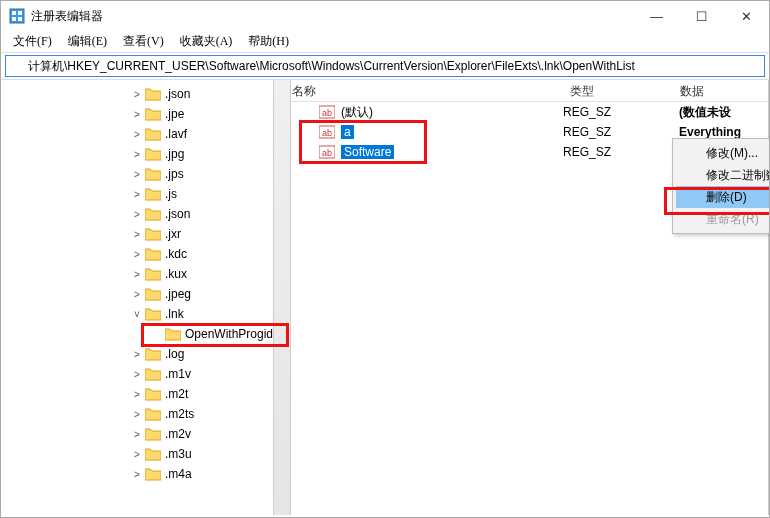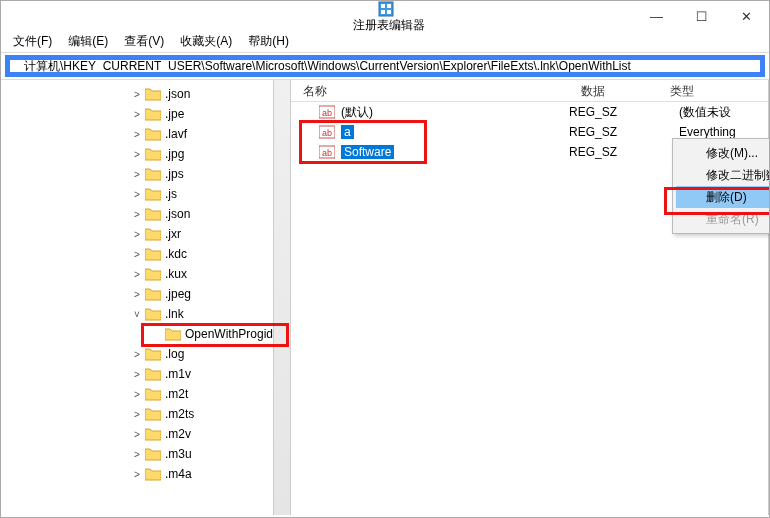--- a/index.html
+++ b/index.html
@@ -21,7 +21,6 @@
     padding-left: 8px;
     background: #fff;
     position: relative;
-    flex-direction: column;
   }
   .title-icon {
     width: 16px; height: 16px;

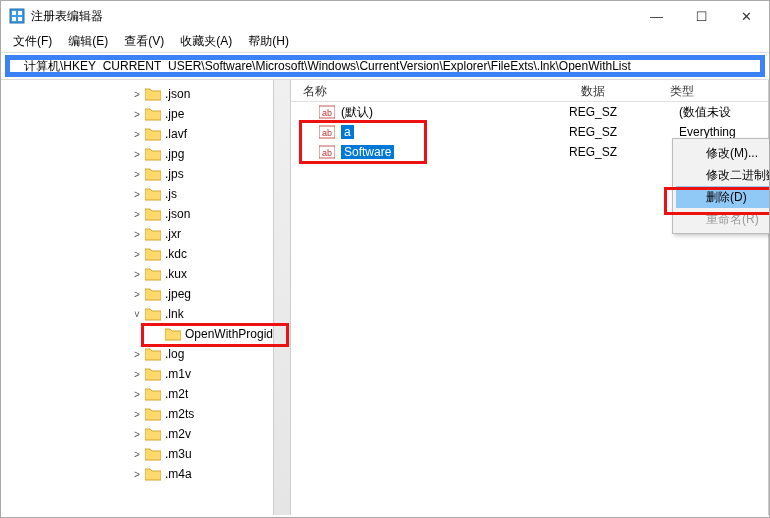--- a/index.html
+++ b/index.html
@@ -44,6 +44,7 @@
     align-items: center;
     padding-left: 4px;
     border-bottom: 1px solid #ddd;
+    font-family: Liberation Serif, serif;
   }
   .menu-item { padding: 2px 8px; }
   .addressbar {

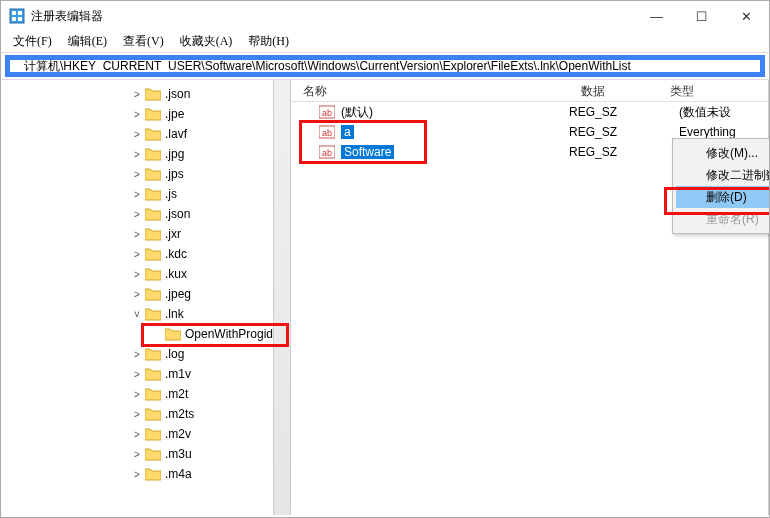--- a/index.html
+++ b/index.html
@@ -49,9 +49,9 @@
   .menu-item { padding: 2px 8px; }
   .addressbar {
     height: 22px;
-    border: 5px solid #3b82f6;
+    border: 1px solid #3b82f6;
     margin: 2px 4px;
-    padding: 2px 14px;
+    padding: 2px 22px;
     font-size: 12px;
     display: flex; align-items: center;
     white-space: nowrap; overflow: hidden;

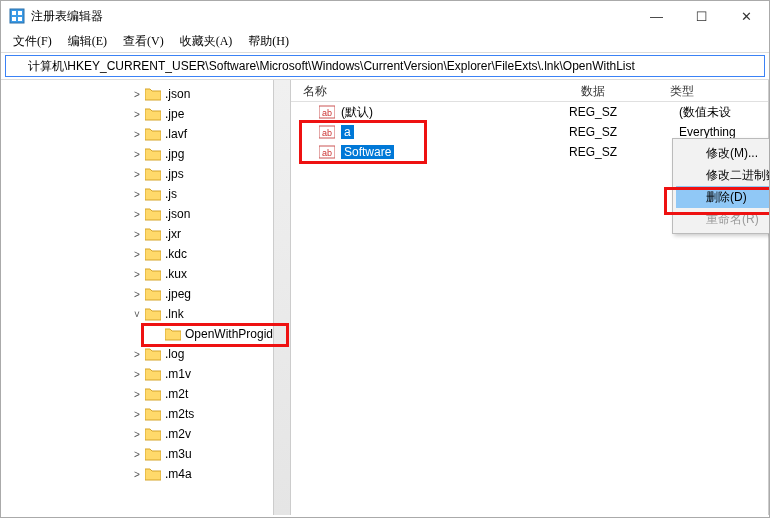--- a/index.html
+++ b/index.html
@@ -116,7 +116,7 @@
     font-size: 12px;
     color: #333;
   }
-  .col { padding: 3px 12px; }
+  .col { padding: 3px 1px; }
   .col-name { width: 278px; }
   .col-type { width: 110px; }
   .col-data { flex: 1; }

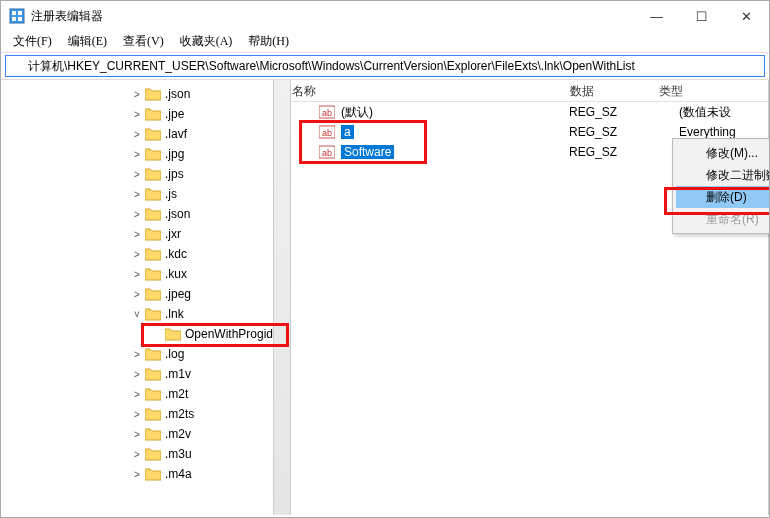--- a/index.html
+++ b/index.html
@@ -383,8 +383,8 @@
   <div class="rightpane">
     <div class="cols">
       <div class="col col-name">名称</div>
+      <div class="col col-type">类型</div>
       <div class="col col-data">数据</div>
-      <div class="col col-type">类型</div>
     </div>
     <div class="vals" id="vals">
         <div class="val-row">

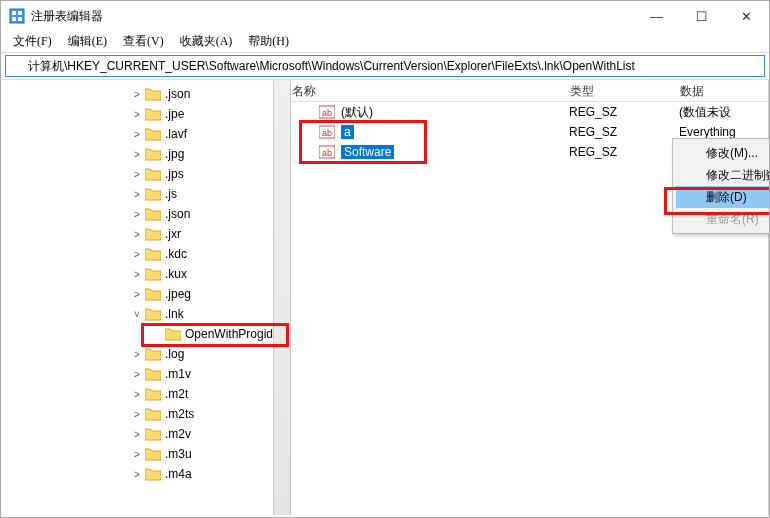--- a/index.html
+++ b/index.html
@@ -138,7 +138,7 @@
     color: #fff;
     padding: 0 3px;
   }
-  .val-type { position: absolute; left: 278px; }
+  .val-type { position: absolute; left: 272px; }
   .val-data { position: absolute; left: 388px; }
   .ctxmenu {
     position: absolute;

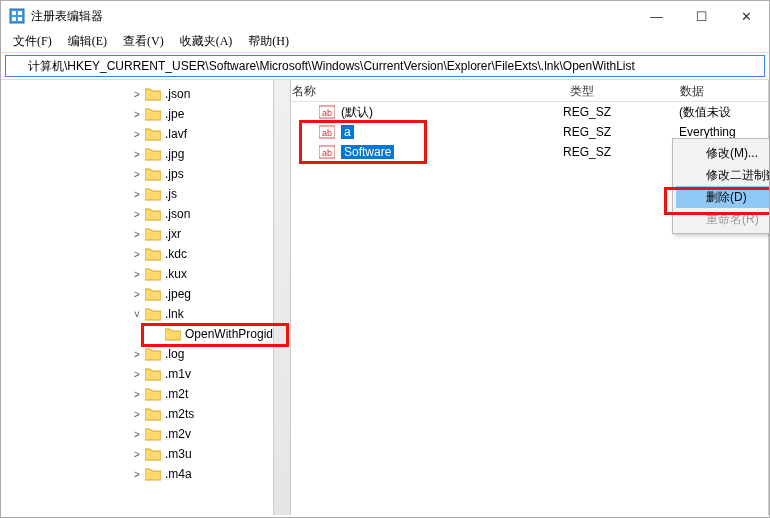--- a/index.html
+++ b/index.html
@@ -139,7 +139,7 @@
     padding: 0 3px;
   }
   .val-type { position: absolute; left: 272px; }
-  .val-data { position: absolute; left: 388px; }
+  .val-data { position: absolute; left: 388px; font-weight: bold; }
   .ctxmenu {
     position: absolute;
     left: 381px; top: 58px;

